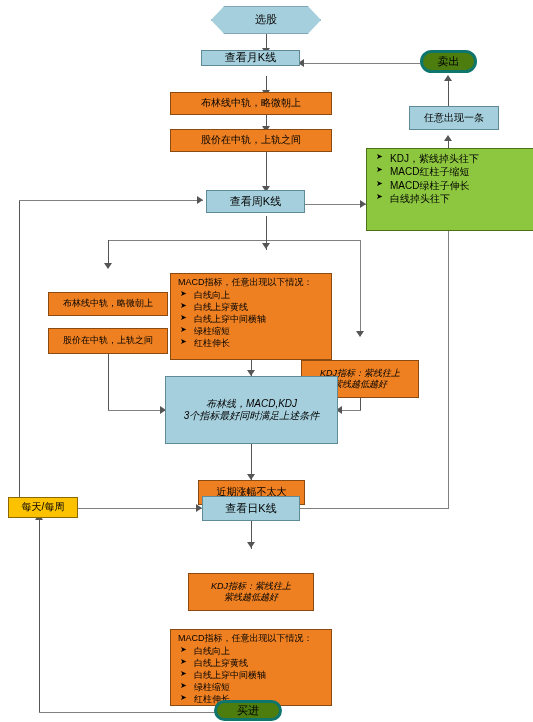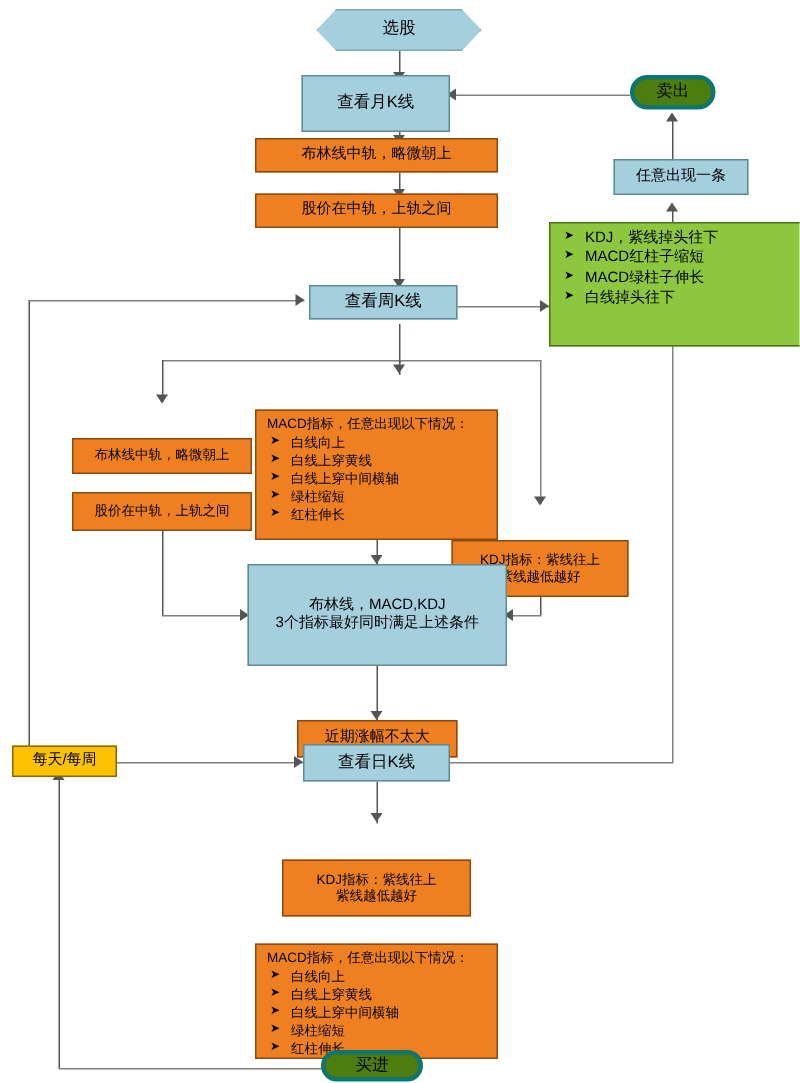--- a/index.html
+++ b/index.html
@@ -129,7 +129,7 @@
     <span>选股</span>
   </div>
 
-  <div class="node blue fs11" style="left:201px;top:50px;width:99px;height:38px;">
+  <div class="node blue fs11" style="left:201px;top:50px;width:99px;height:16px;">
     <span>查看月K线</span>
   </div>
 

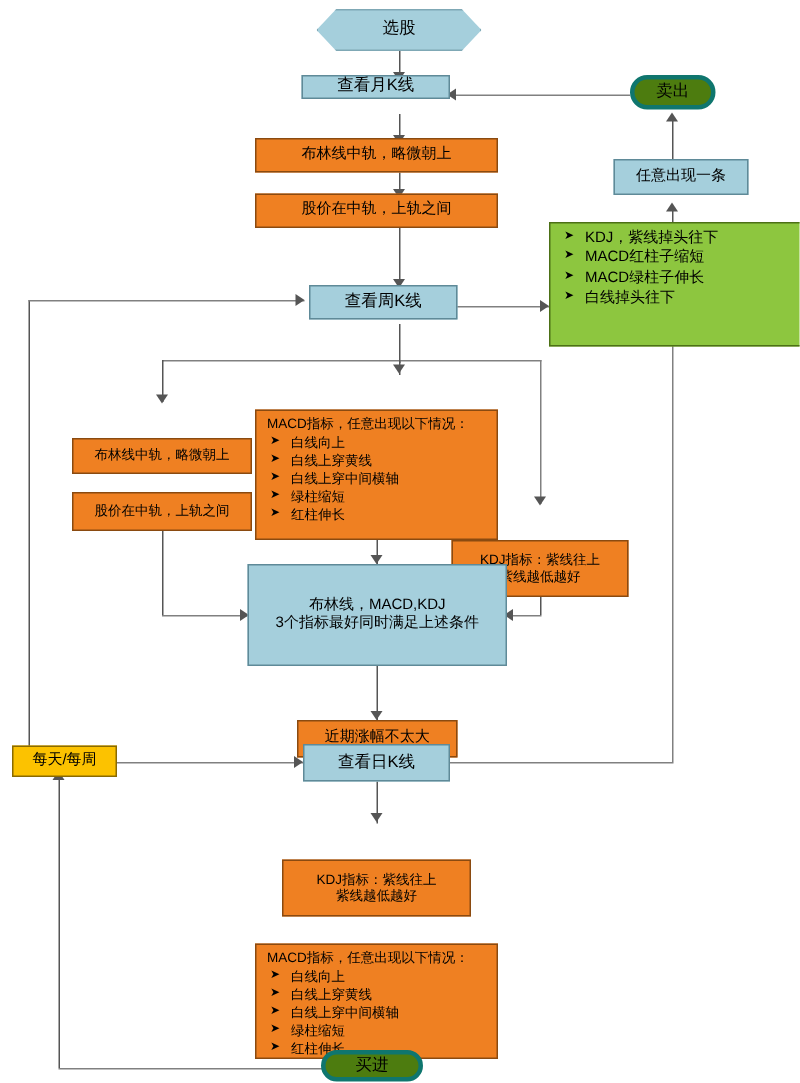--- a/index.html
+++ b/index.html
@@ -26,7 +26,7 @@
   .listbox li{position:relative;padding-left:14px;margin:0;line-height:1.34;}
   .listbox li:before{content:"\27A4";position:absolute;left:0;top:0;font-size:8px;color:#000;}
 
-  .two-line{flex-direction:column;}
+  .two-line{flex-direction:column;font-style:italic;}
 
   
   .ln{position:absolute;background:#808080;}

